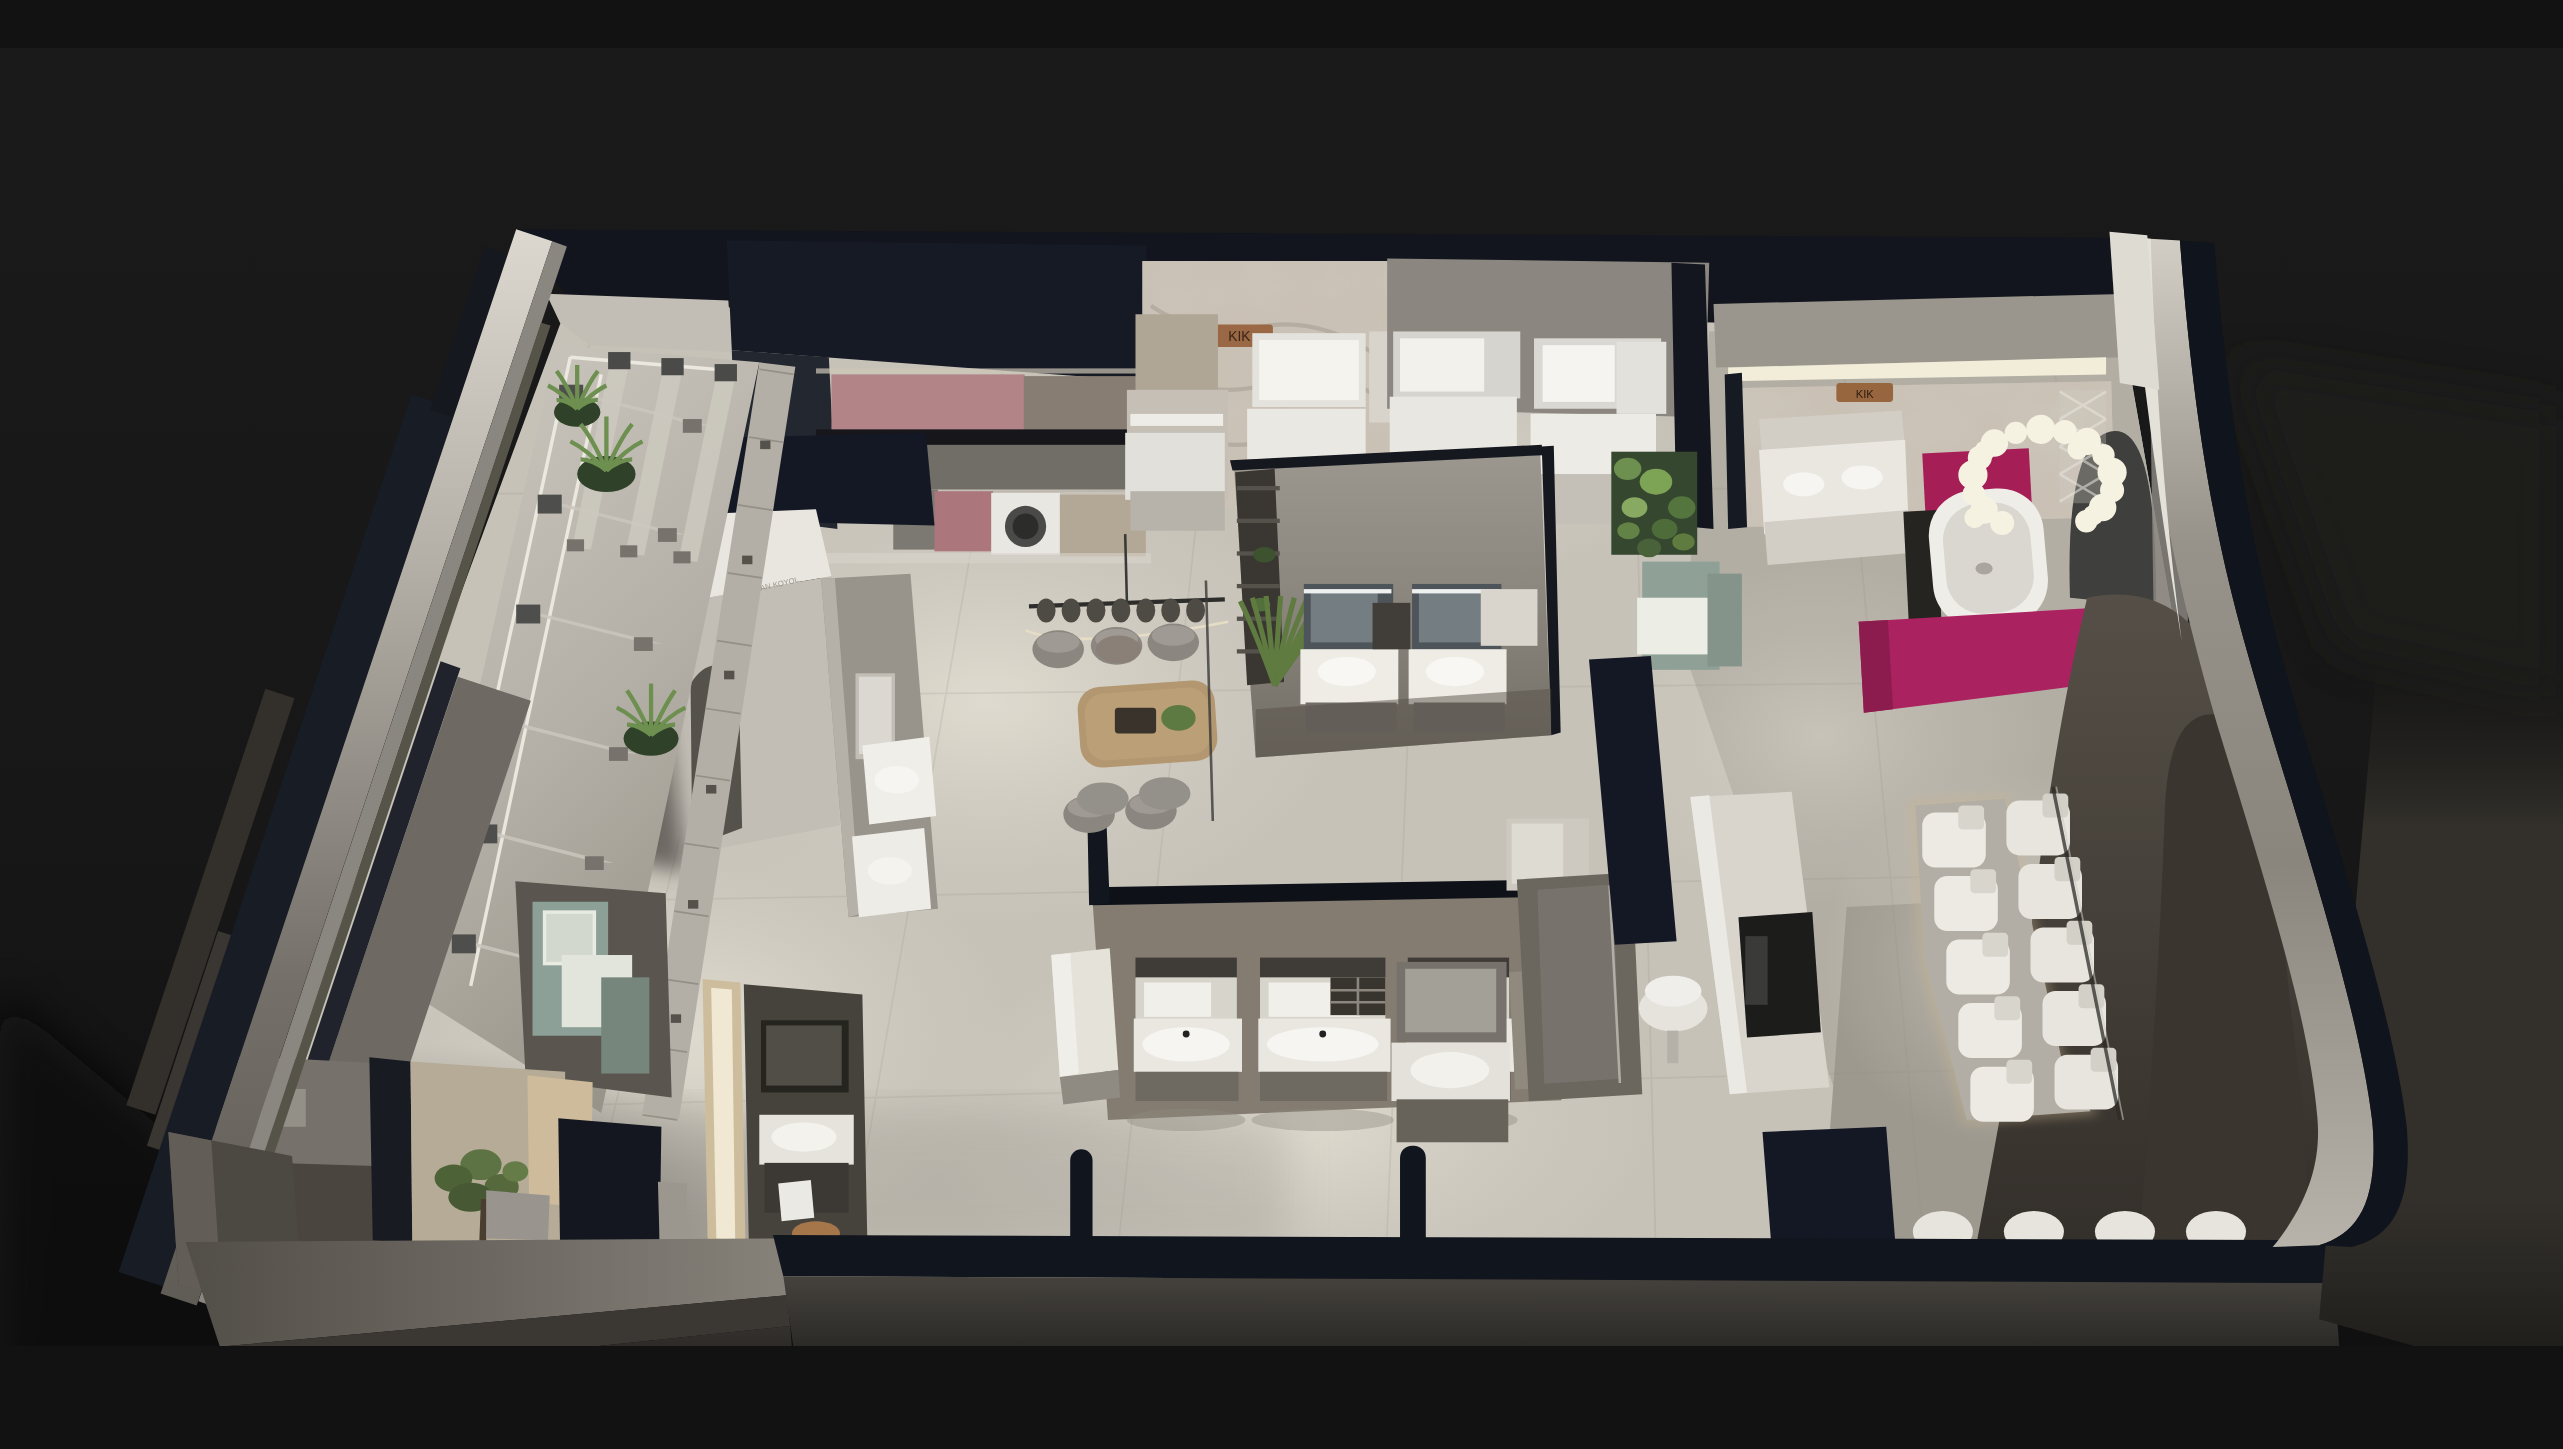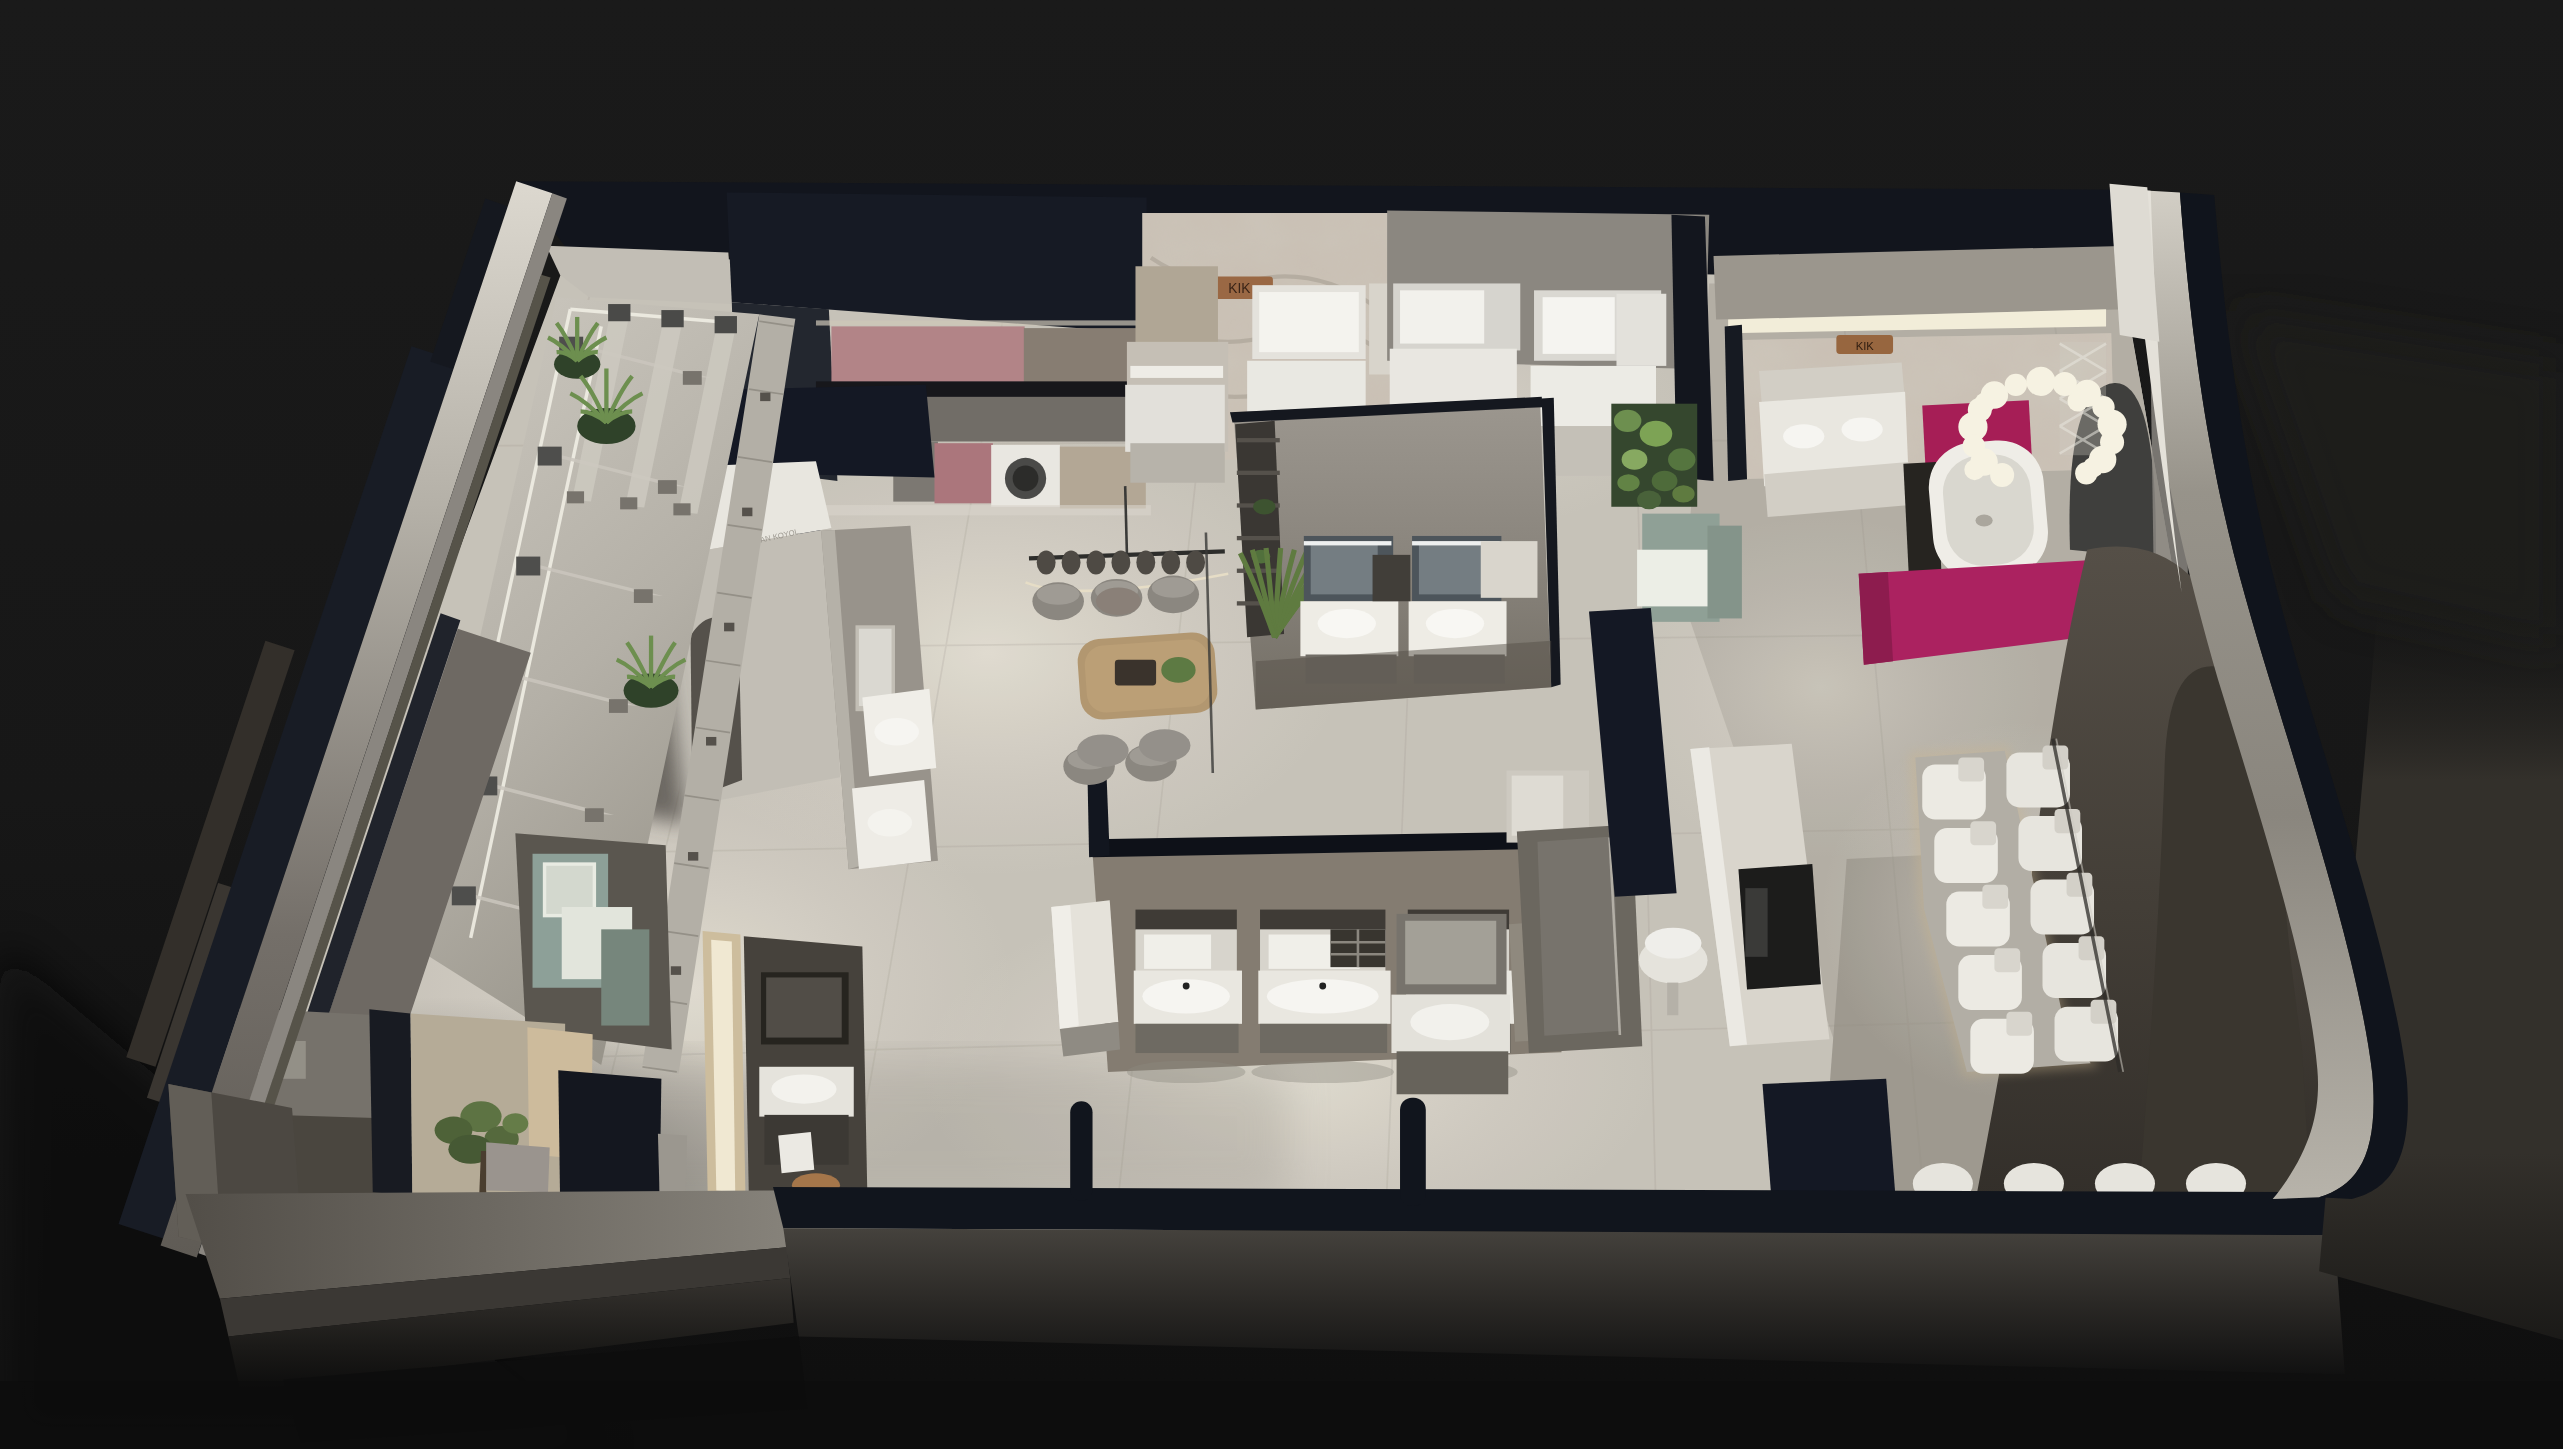--- a/index.html
+++ b/index.html
@@ -1,7 +1,7 @@
 <!DOCTYPE html>
 <html style="font-size:13.7px"><head><meta charset="utf-8"><title>r</title><style>
 html,body{margin:0;padding:0;background:#121212;font-family:"Liberation Sans",sans-serif;}
-#stage{width:2563px;height:1449px;position:relative;overflow:hidden;}
+#stage{width:2563px;height:1298px;position:relative;overflow:hidden;margin-top:48px;}
 </style></head><body>
 <div id="stage">
 <svg width="2563" height="1449" viewBox="0 0 2984 1687" xmlns="http://www.w3.org/2000/svg">

